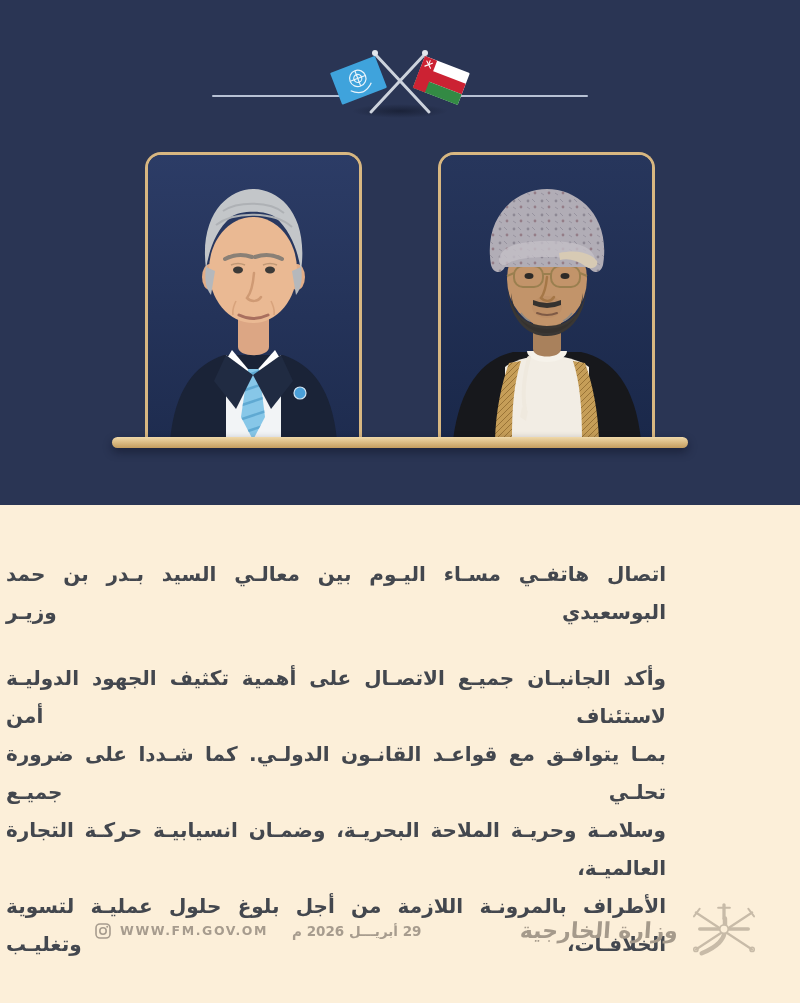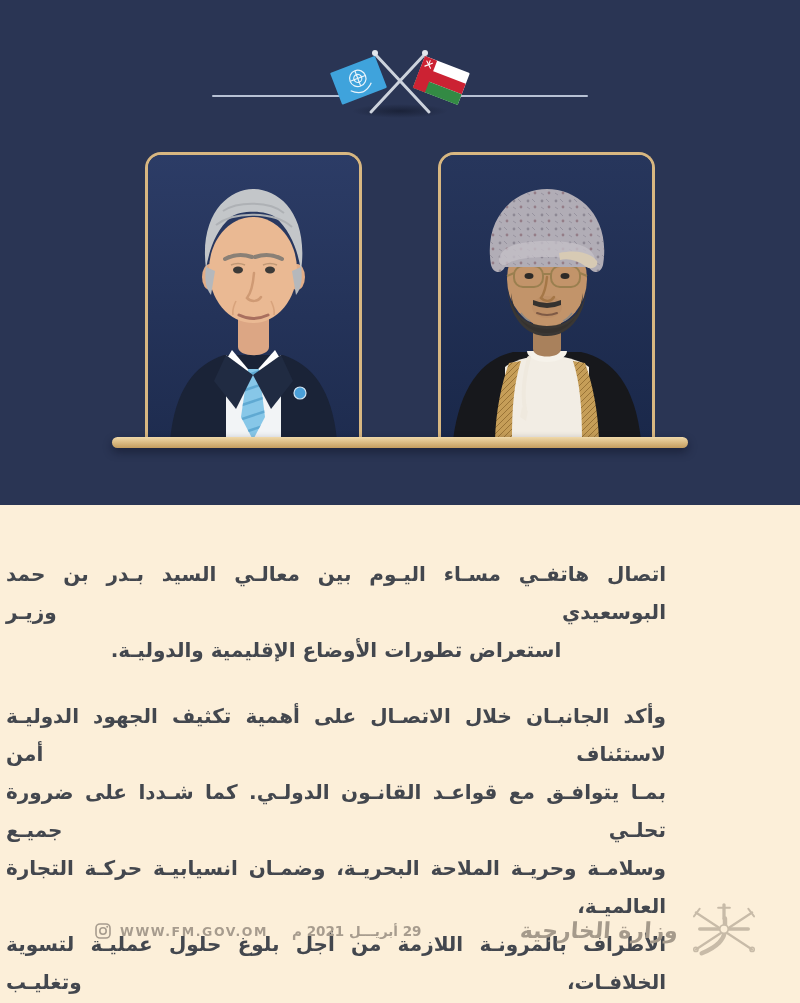--- a/index.html
+++ b/index.html
@@ -211,7 +211,6 @@
 
     <div class="para para-1" dir="rtl">
         <div class="line">اتصال هاتفـي مسـاء اليـوم بين معالـي السيد بـدر بن حمد البوسعيدي وزيـر</div>
-        <div class="line last">استعراض تطورات الأوضاع الإقليمية والدوليـة.</div>
       </div>
 
     <div class="para para-2" dir="rtl">

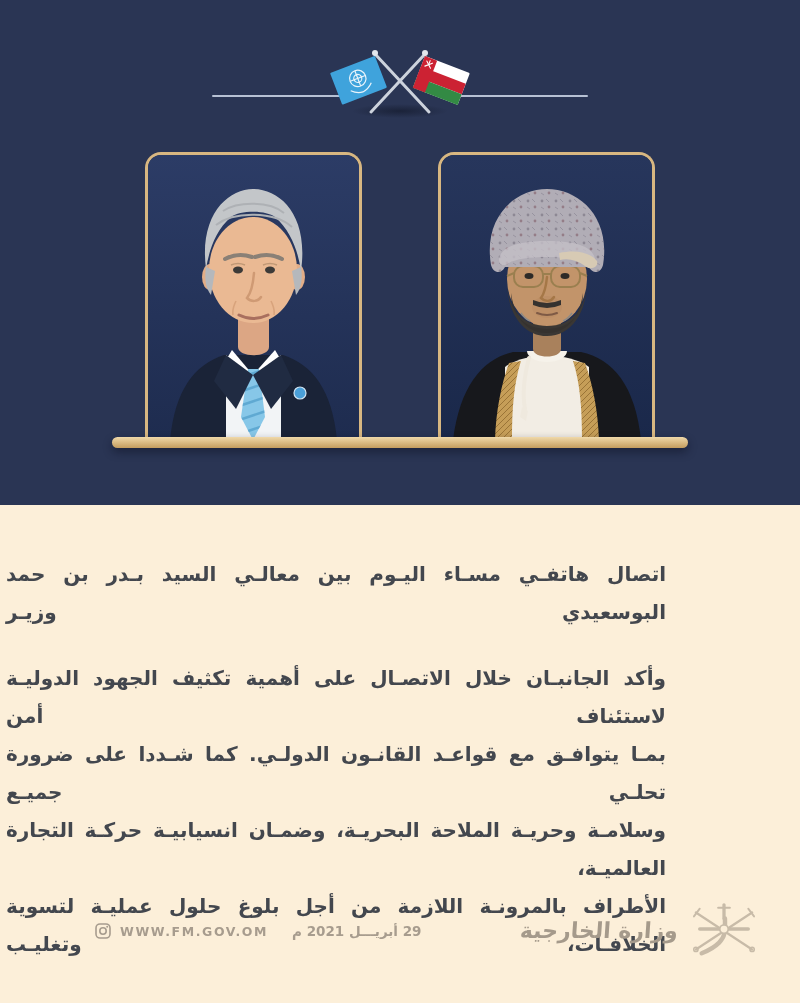--- a/index.html
+++ b/index.html
@@ -214,7 +214,7 @@
       </div>
 
     <div class="para para-2" dir="rtl">
-        <div class="line">وأكد الجانبـان خلال الاتصـال على أهمية تكثيف الجهود الدوليـة لاستئناف أمن</div>
+        <div class="line">وأكد الجانبـان جميـع الاتصـال على أهمية تكثيف الجهود الدوليـة لاستئناف أمن</div>
         <div class="line">بمـا يتوافـق مع قواعـد القانـون الدولـي. كما شـددا على ضرورة تحلـي جميـع</div>
         <div class="line">وسلامـة وحريـة الملاحة البحريـة، وضمـان انسيابيـة حركـة التجارة العالميـة،</div>
         <div class="line">الأطراف بالمرونـة اللازمة من أجل بلوغ حلول عمليـة لتسوية الخلافـات، وتغليـب</div>

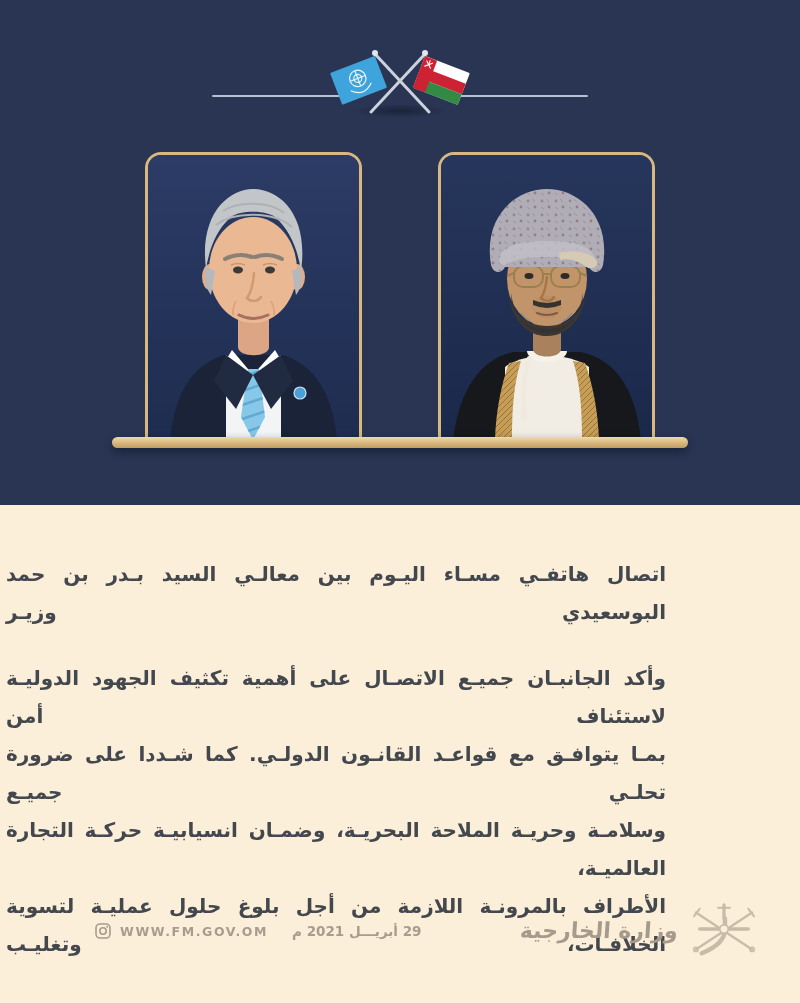--- a/index.html
+++ b/index.html
@@ -35,7 +35,7 @@
   
   .footer { position:absolute; left:0; bottom:40px; width:800px; display:flex;
             justify-content:space-between; align-items:center; padding:0 38px 0 95px; }
-  .f-left { display:flex; align-items:center; color:#a79c8e; }
+  .f-left { display:flex; align-items:flex-start; color:#a79c8e; }
   .ig { width:16px; height:16px; margin-right:9px; }
   .site { font-size:12.5px; font-weight:700; letter-spacing:1.6px; }
   .date { font-size:13.5px; font-weight:700; direction:rtl; margin-left:24px; }

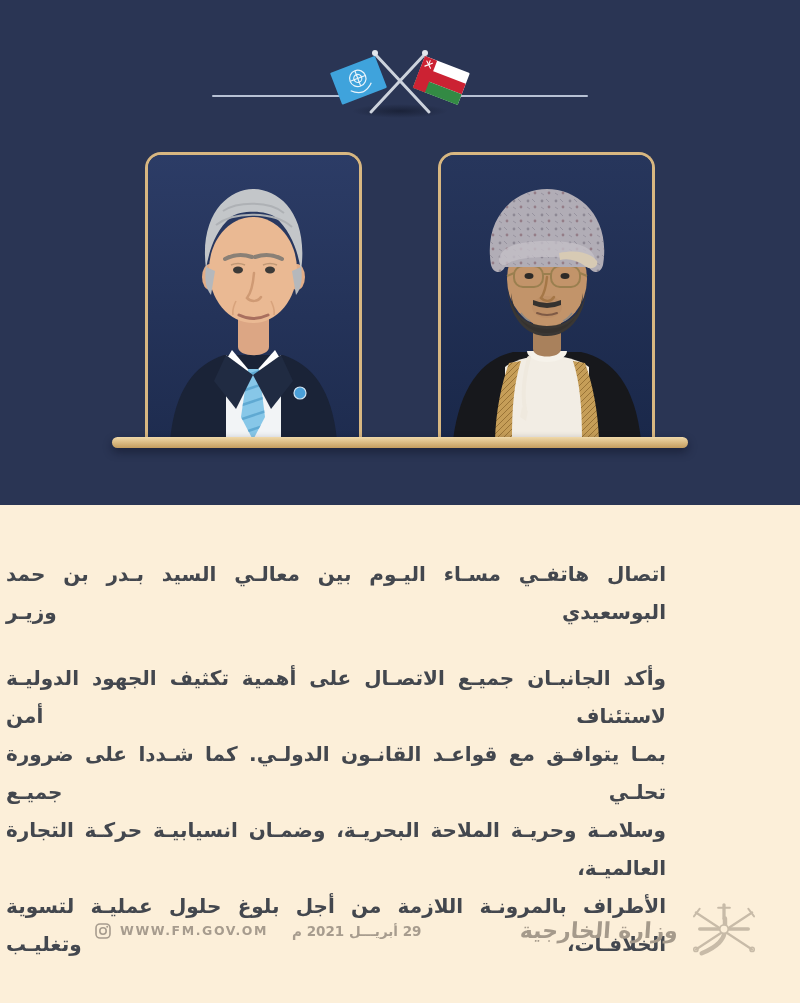--- a/index.html
+++ b/index.html
@@ -228,7 +228,7 @@
           <circle cx="12.2" cy="3.8" r="1" fill="#a79c8e"></circle>
         </svg>
         <span class="site">WWW.FM.GOV.OM</span>
-        <span class="date">29 أبريـــل 2021 م</span>
+        <span class="date">29 أبريـــل 2026 م</span>
       </div>
 
       <div class="f-right">

